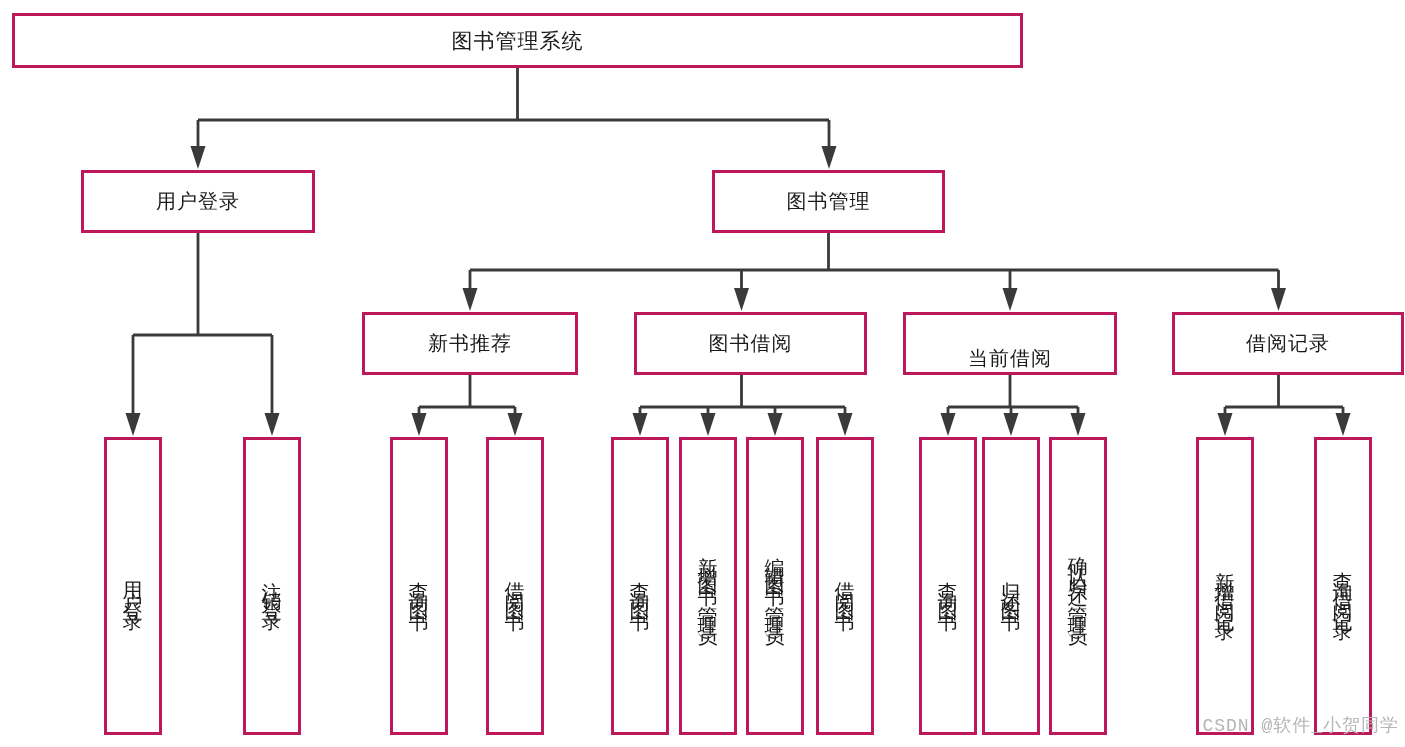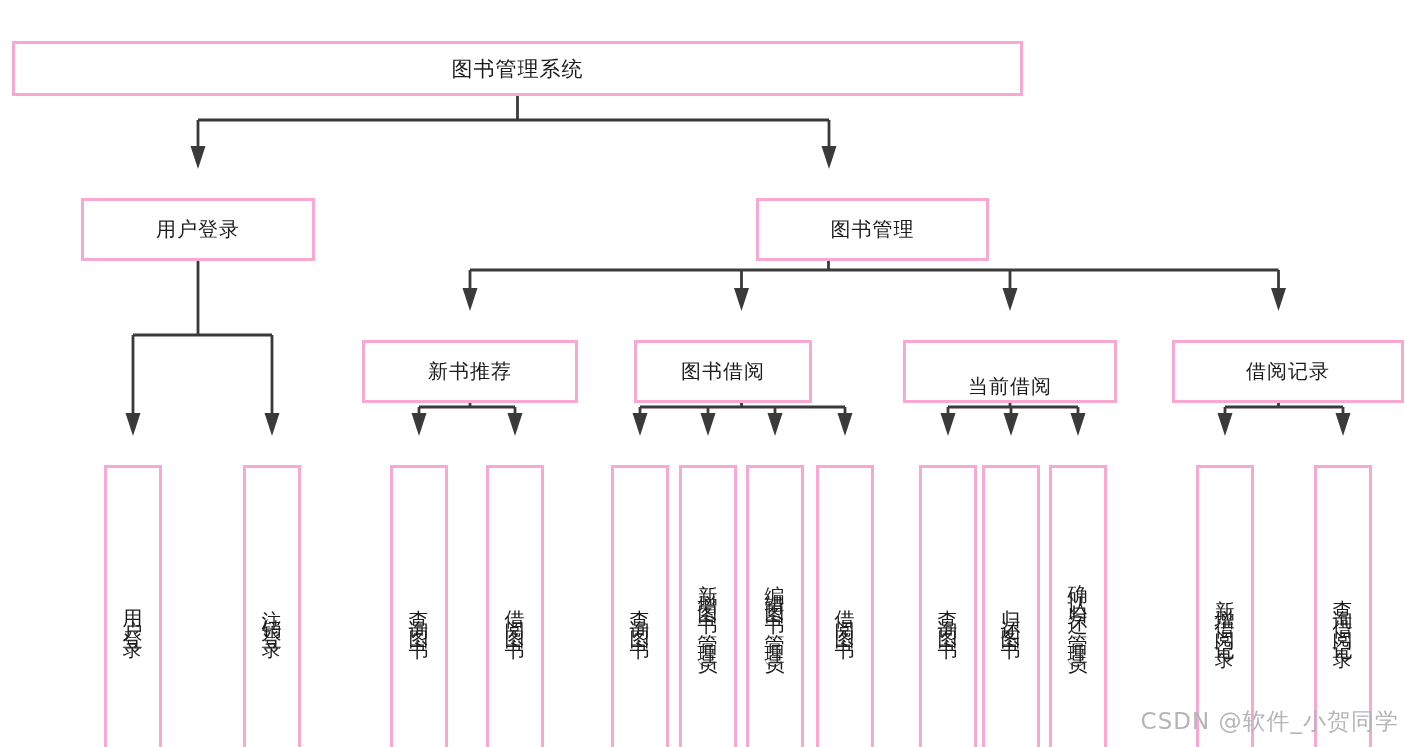--- a/index.html
+++ b/index.html
@@ -21,13 +21,12 @@
     position: absolute;
     box-sizing: border-box;
     background: #ffffff;
-    border: 3px solid #f9a8d4;
+    border: 3px solid #be185d;
     display: flex;
     align-items: center;
     justify-content: center;
     z-index: 1;
     color: #1b1b1b;
-    margin-top: 28px;
   }
   .hnode { font-size: 20px; letter-spacing: 1px; }
   .vnode { width: 58px; top: 437px; height: 298px; }

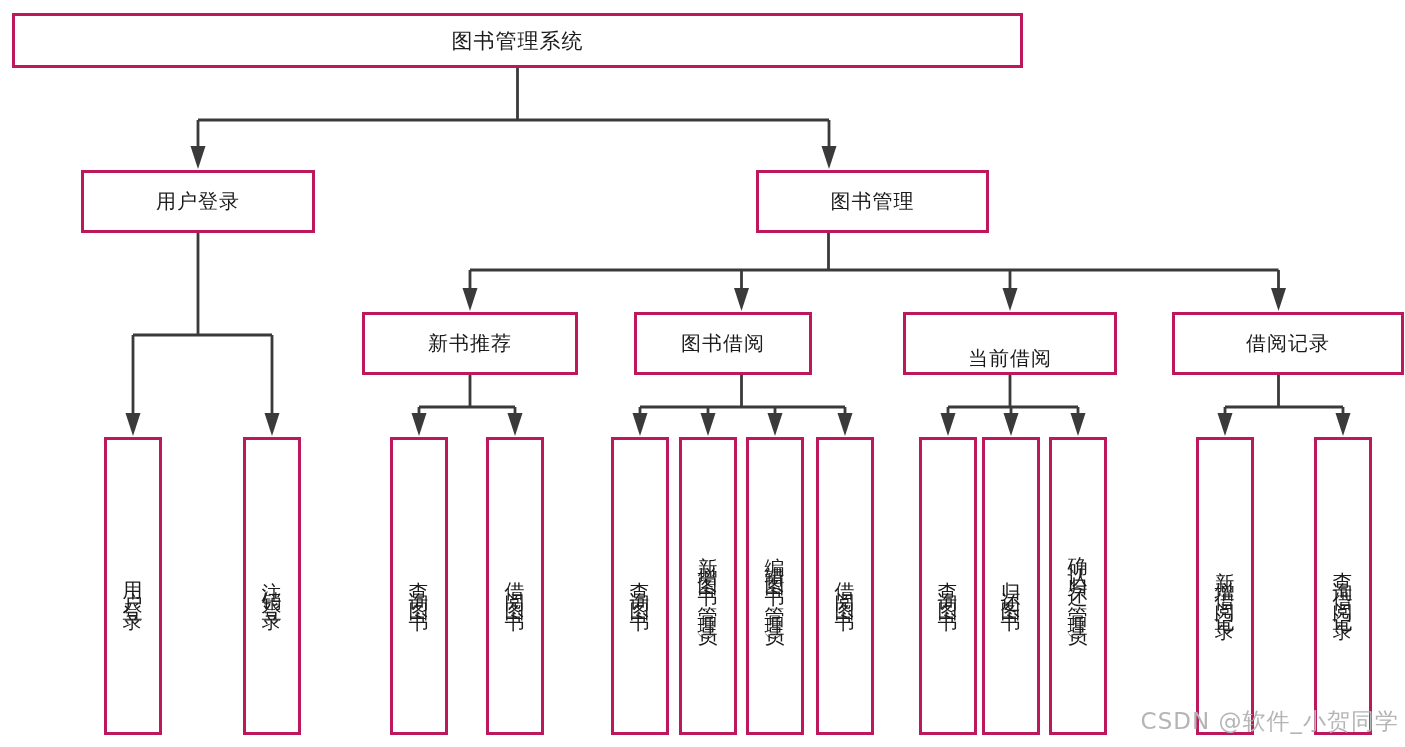--- a/index.html
+++ b/index.html
@@ -41,7 +41,7 @@
   
   #n-root   { left: 12px;   top: 13px;  width: 1011px; height: 55px; font-size: 21px; }
   #n-ulogin { left: 81px;   top: 170px; width: 234px;  height: 63px; }
-  #n-bmgmt  { left: 756px;  top: 170px; width: 233px;  height: 63px; }
+  #n-bmgmt  { left: 712px;  top: 170px; width: 233px;  height: 63px; }
   #n-newbk  { left: 362px;  top: 312px; width: 216px;  height: 63px; }
   #n-bborrow{ left: 634px;  top: 312px; width: 178px;  height: 63px; }
   #n-curr   { left: 903px;  top: 312px; width: 214px;  height: 63px; align-items: flex-end; }

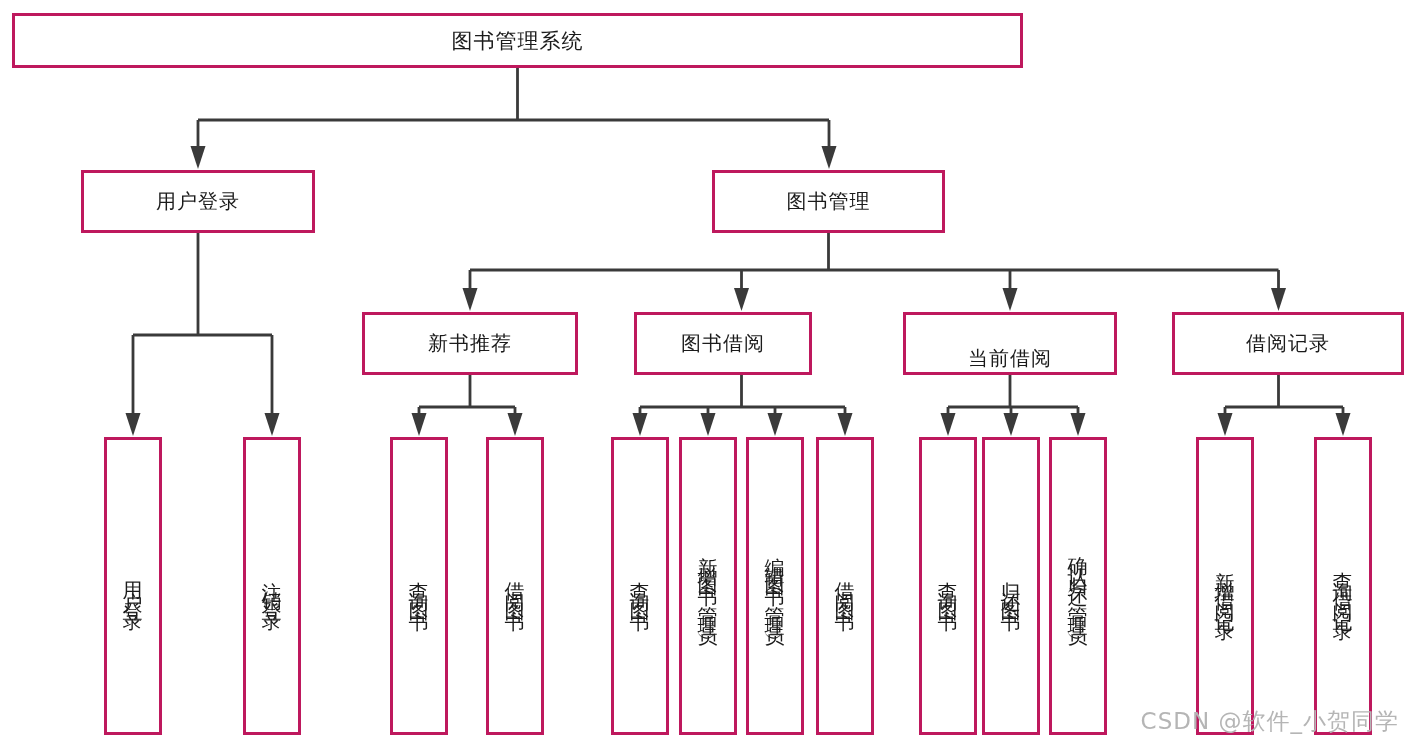--- a/index.html
+++ b/index.html
@@ -43,7 +43,7 @@
   #n-ulogin { left: 81px;   top: 170px; width: 234px;  height: 63px; }
   #n-bmgmt  { left: 712px;  top: 170px; width: 233px;  height: 63px; }
   #n-newbk  { left: 362px;  top: 312px; width: 216px;  height: 63px; }
-  #n-bborrow{ left: 634px;  top: 312px; width: 178px;  height: 63px; }
+  #n-bborrow{ left: 634px;  top: 312px; width: 233px;  height: 63px; }
   #n-curr   { left: 903px;  top: 312px; width: 214px;  height: 63px; align-items: flex-end; }
   #n-record { left: 1172px; top: 312px; width: 232px;  height: 63px; }
   

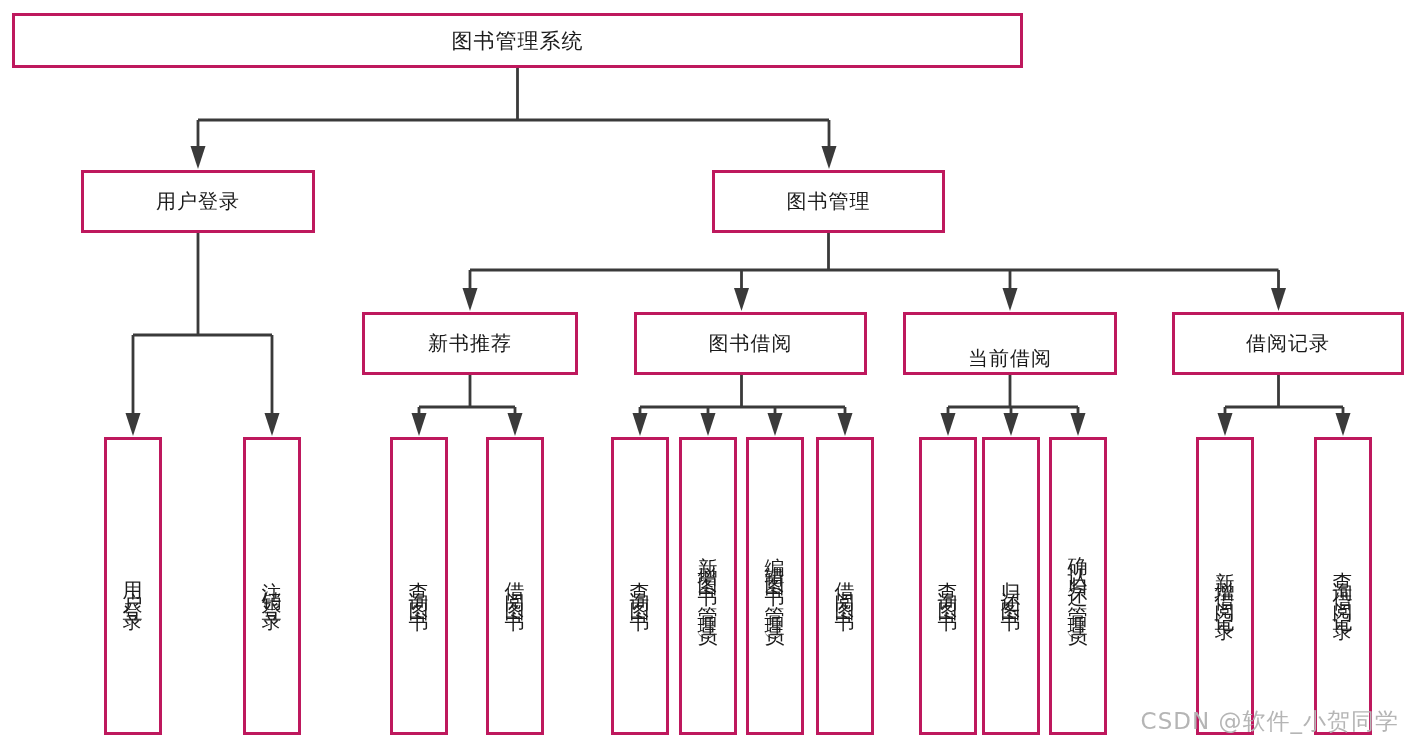--- a/index.html
+++ b/index.html
@@ -64,11 +64,12 @@
     position: absolute;
     right: 6px;
     bottom: 10px;
-    font-size: 23px;
+    font-size: 18px;
     color: #b5b5b5;
     z-index: 2;
     letter-spacing: 1px;
     white-space: nowrap;
+    font-family: Liberation Mono, monospace;
   }
 </style>
 </head>

